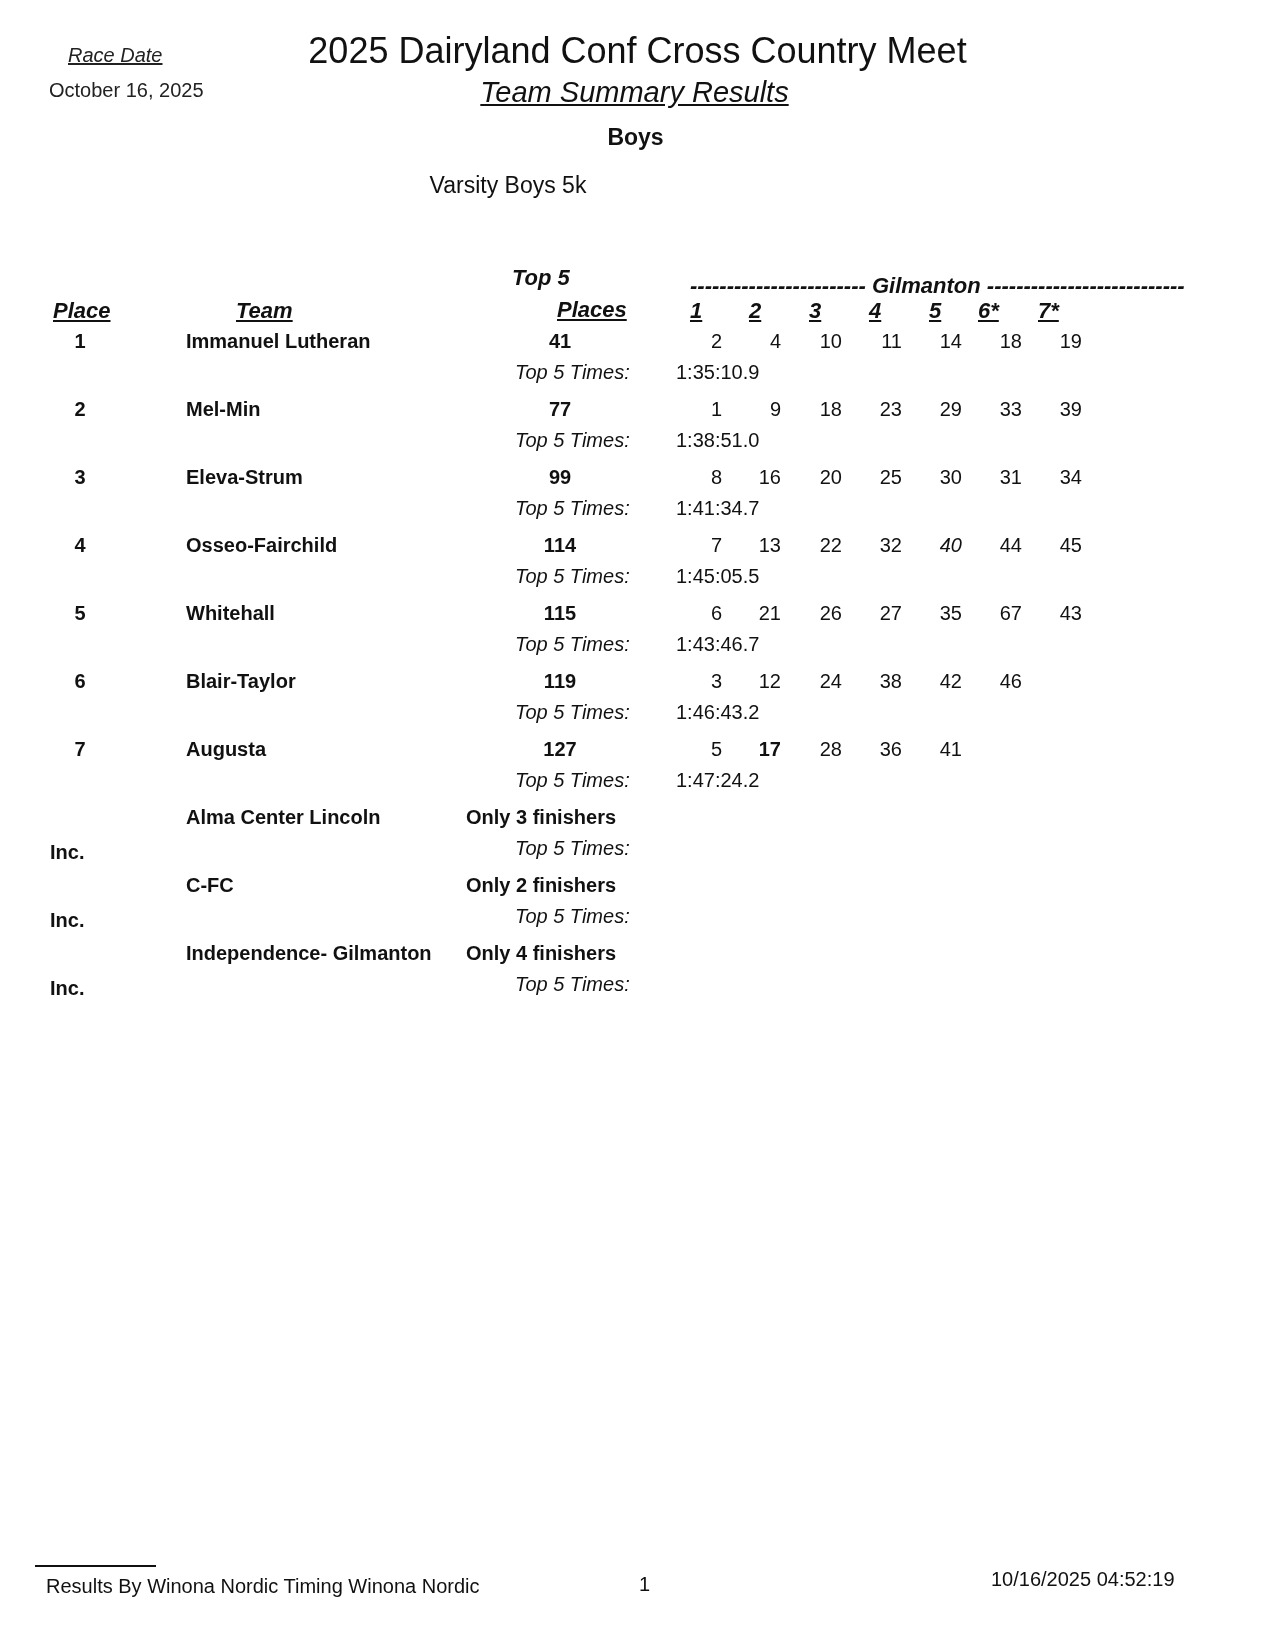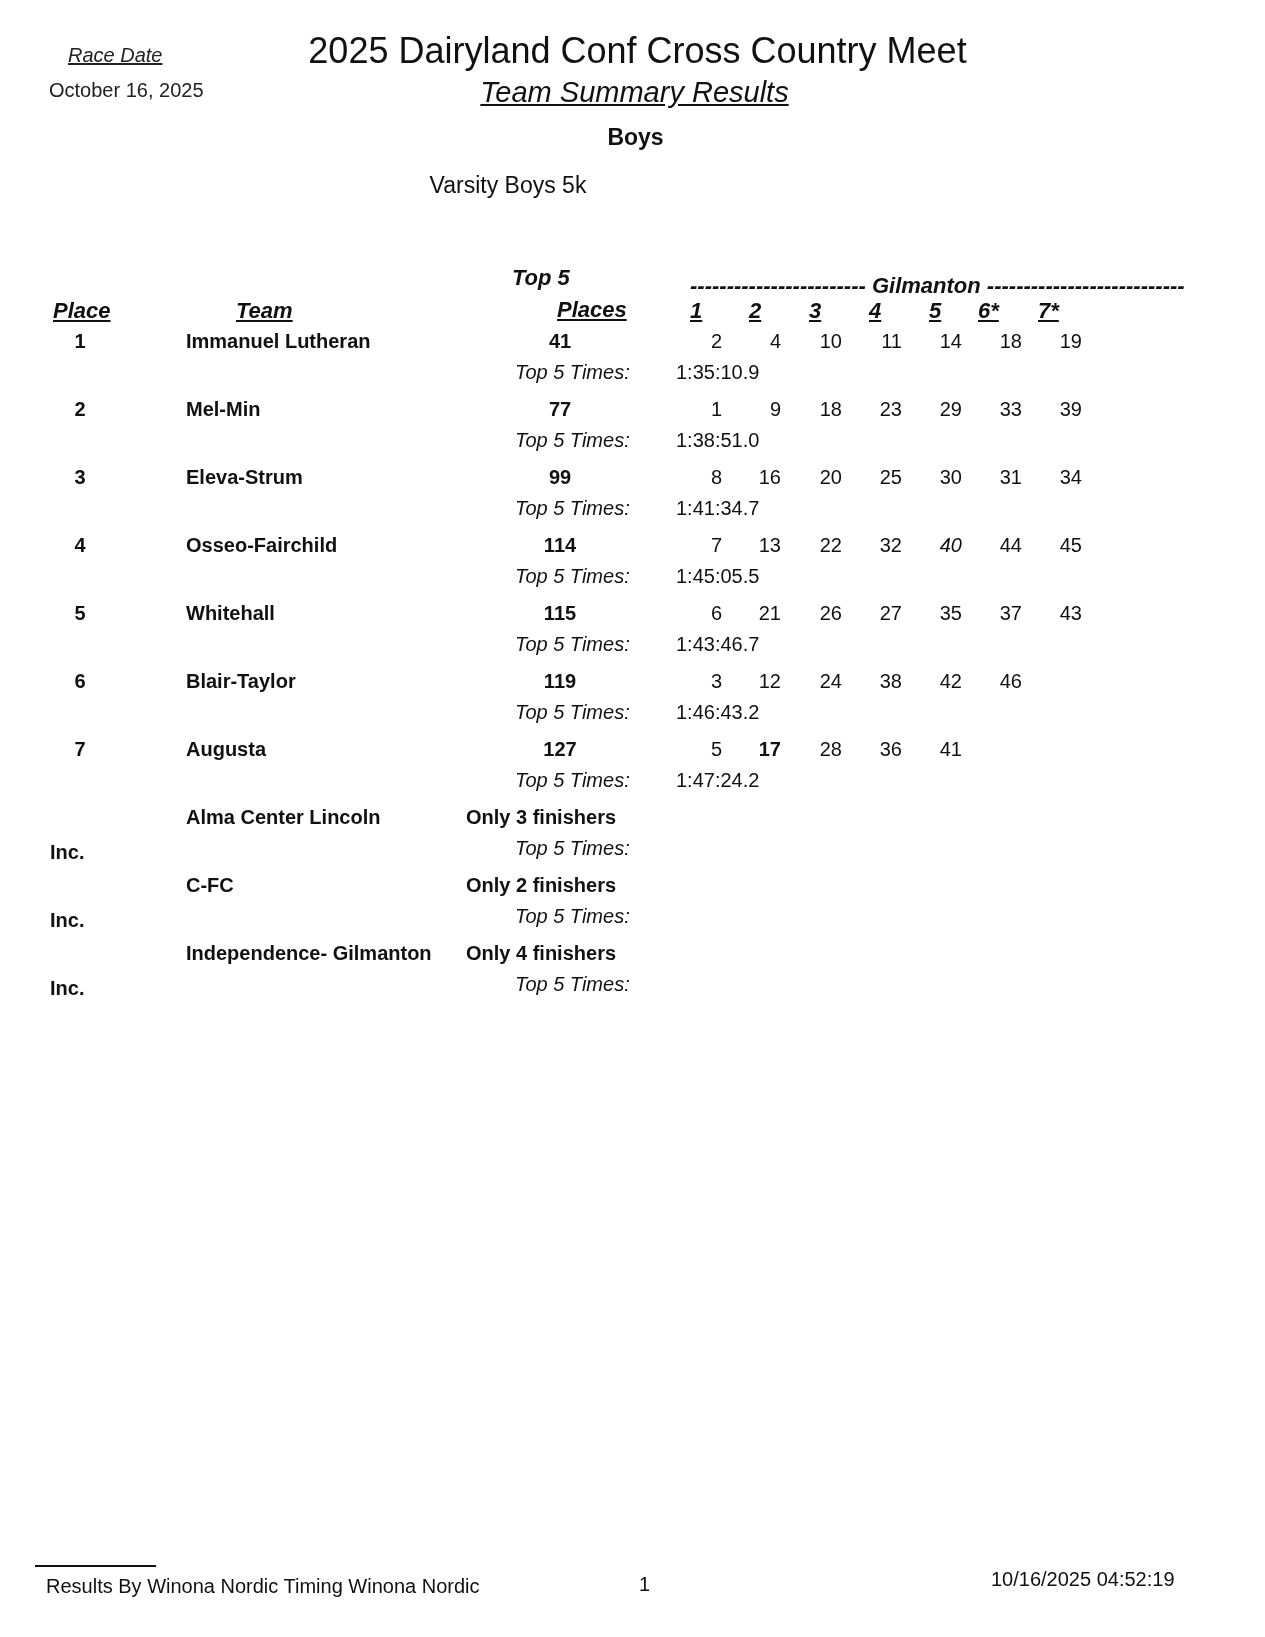--- a/index.html
+++ b/index.html
@@ -134,7 +134,7 @@
     <div class="cell fin" style="left:802px;">26</div>
     <div class="cell fin" style="left:862px;">27</div>
     <div class="cell fin" style="left:922px;">35</div>
-    <div class="cell fin" style="left:982px;">37</div>
+    <div class="cell fin" style="left:982px;">67</div>
     <div class="cell fin" style="left:1042px;">43</div>
     <div class="cell t5label">Top  5 Times:</div>
     <div class="cell t5time">1:43:46.7</div>

